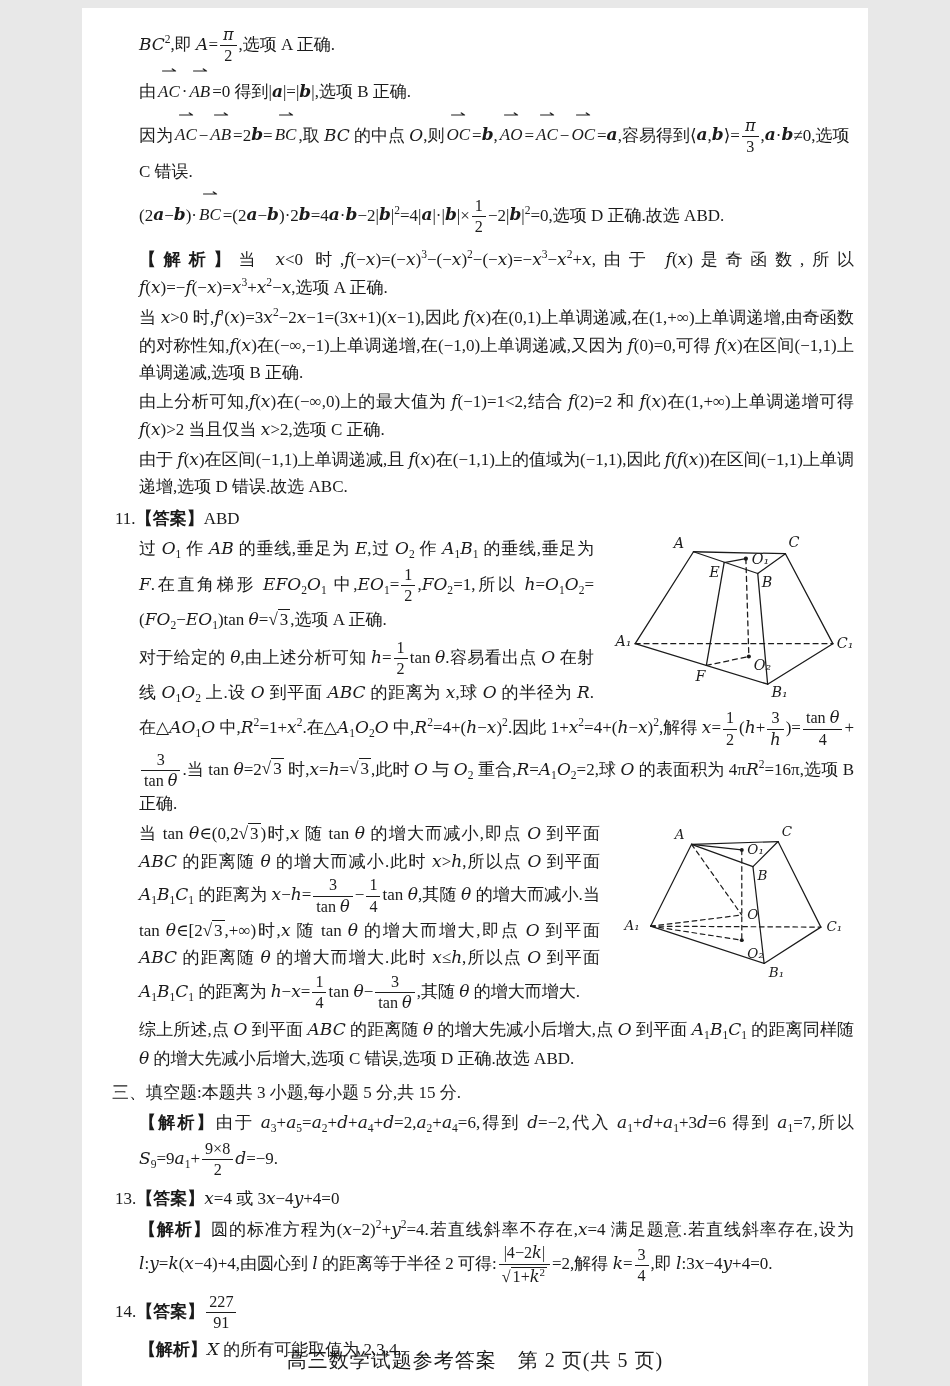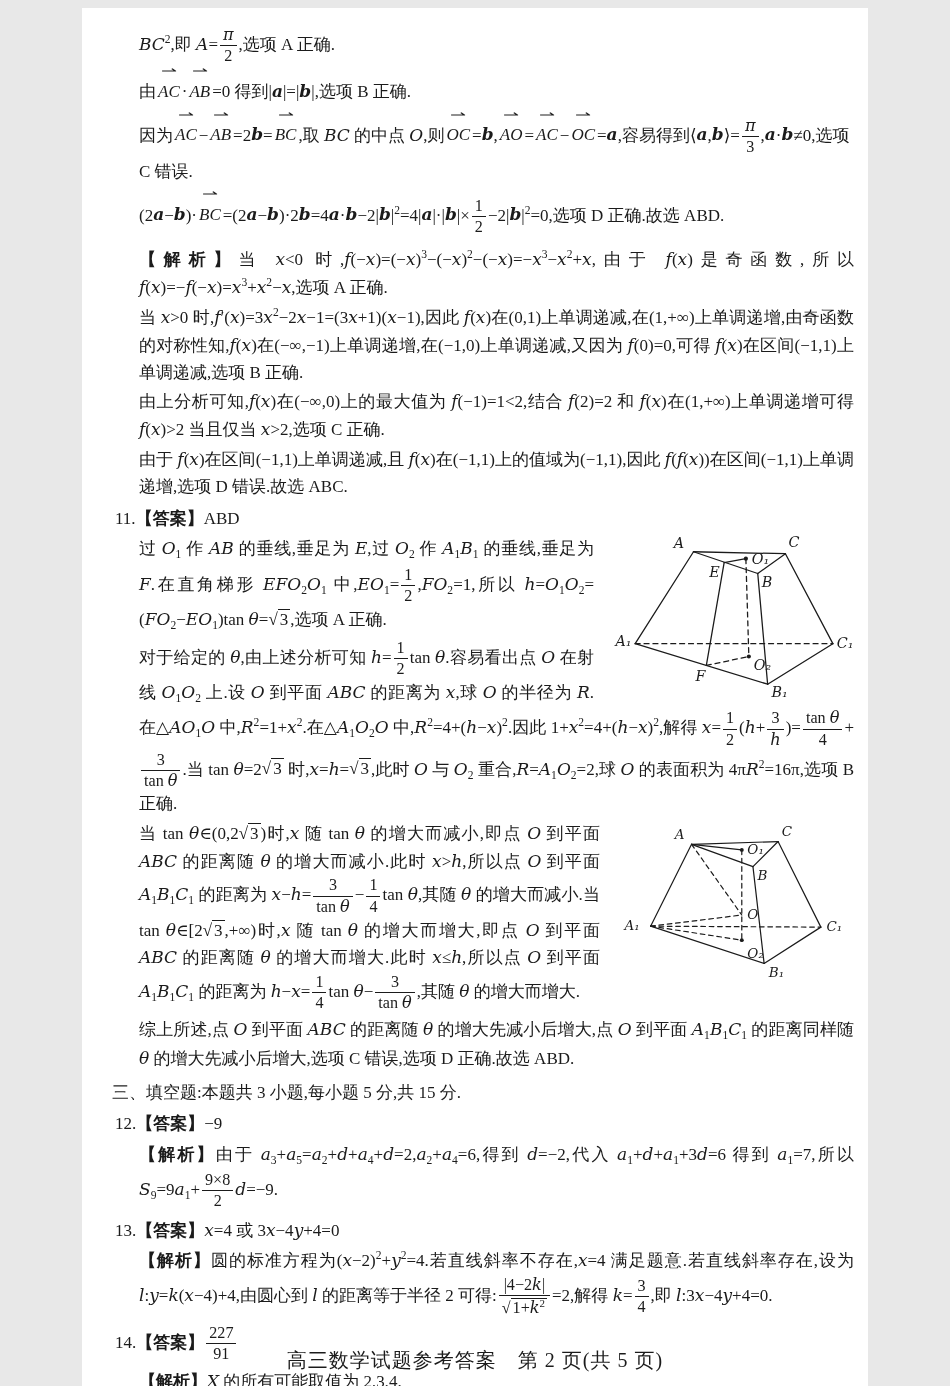--- a/index.html
+++ b/index.html
@@ -137,7 +137,6 @@
       <div class="para">当 tan <i>θ</i>∈(0,2<span class="sqrt"><span class="rad">3</span></span>)时,<i>x</i> 随 tan <i>θ</i> 的增大而减小,即点 <i>O</i> 到平面 <i>ABC</i> 的距离随 <i>θ</i> 的增大而减小.此时 <i>x</i>&gt;<i>h</i>,所以点 <i>O</i> 到平面 <i>A</i><sub>1</sub><i>B</i><sub>1</sub><i>C</i><sub>1</sub> 的距离为 <i>x</i>−<i>h</i>=<span class="fr"><span class="nu">3</span><span class="de">tan <i>θ</i></span></span>−<span class="fr"><span class="nu">1</span><span class="de">4</span></span>tan <i>θ</i>,其随 <i>θ</i> 的增大而减小.当 tan <i>θ</i>∈[2<span class="sqrt"><span class="rad">3</span></span>,+∞)时,<i>x</i> 随 tan <i>θ</i> 的增大而增大,即点 <i>O</i> 到平面 <i>ABC</i> 的距离随 <i>θ</i> 的增大而增大.此时 <i>x</i>≤<i>h</i>,所以点 <i>O</i> 到平面 <i>A</i><sub>1</sub><i>B</i><sub>1</sub><i>C</i><sub>1</sub> 的距离为 <i>h</i>−<i>x</i>=<span class="fr"><span class="nu">1</span><span class="de">4</span></span>tan <i>θ</i>−<span class="fr"><span class="nu">3</span><span class="de">tan <i>θ</i></span></span>,其随 <i>θ</i> 的增大而增大.</div>
       <div class="para">综上所述,点 <i>O</i> 到平面 <i>ABC</i> 的距离随 <i>θ</i> 的增大先减小后增大,点 <i>O</i> 到平面 <i>A</i><sub>1</sub><i>B</i><sub>1</sub><i>C</i><sub>1</sub> 的距离同样随 <i>θ</i> 的增大先减小后增大,选项 C 错误,选项 D 正确.故选 ABD.</div>
       <div class="section">三、填空题:本题共 3 小题,每小题 5 分,共 15 分.</div>
-      <div class="qhead">12.<b>【答案】</b>−9</div>
       <div class="para"><b>【解析】</b>由于 <i>a</i><sub>3</sub>+<i>a</i><sub>5</sub>=<i>a</i><sub>2</sub>+<i>d</i>+<i>a</i><sub>4</sub>+<i>d</i>=2,<i>a</i><sub>2</sub>+<i>a</i><sub>4</sub>=6,得到 <i>d</i>=−2,代入 <i>a</i><sub>1</sub>+<i>d</i>+<i>a</i><sub>1</sub>+3<i>d</i>=6 得到 <i>a</i><sub>1</sub>=7,所以 <i>S</i><sub>9</sub>=9<i>a</i><sub>1</sub>+<span class="fr"><span class="nu">9×8</span><span class="de">2</span></span><i>d</i>=−9.</div>
       <div class="qhead">13.<b>【答案】</b><i>x</i>=4 或 3<i>x</i>−4<i>y</i>+4=0</div>
       <div class="para"><b>【解析】</b>圆的标准方程为(<i>x</i>−2)<sup>2</sup>+<i>y</i><sup>2</sup>=4.若直线斜率不存在,<i>x</i>=4 满足题意.若直线斜率存在,设为 <i>l</i>:<i>y</i>=<i>k</i>(<i>x</i>−4)+4,由圆心到 <i>l</i> 的距离等于半径 2 可得:<span class="fr"><span class="nu">|4−2<i>k</i>|</span><span class="de"><span class="sqrt"><span class="rad">1+<i>k</i><sup>2</sup></span></span></span></span>=2,解得 <i>k</i>=<span class="fr"><span class="nu">3</span><span class="de">4</span></span>,即 <i>l</i>:3<i>x</i>−4<i>y</i>+4=0.</div>

